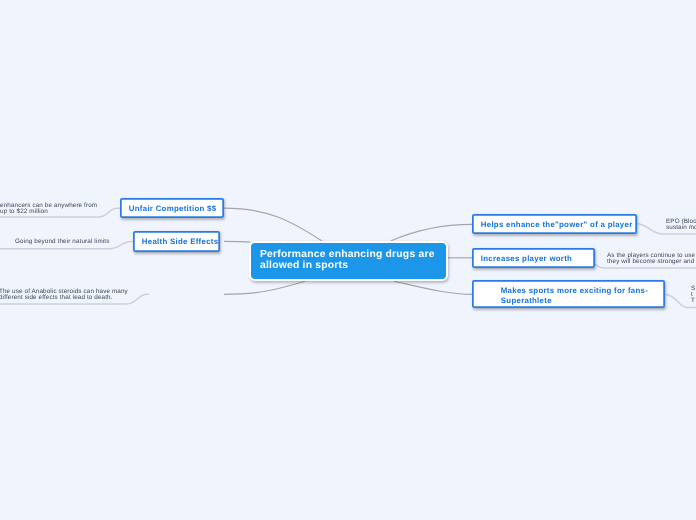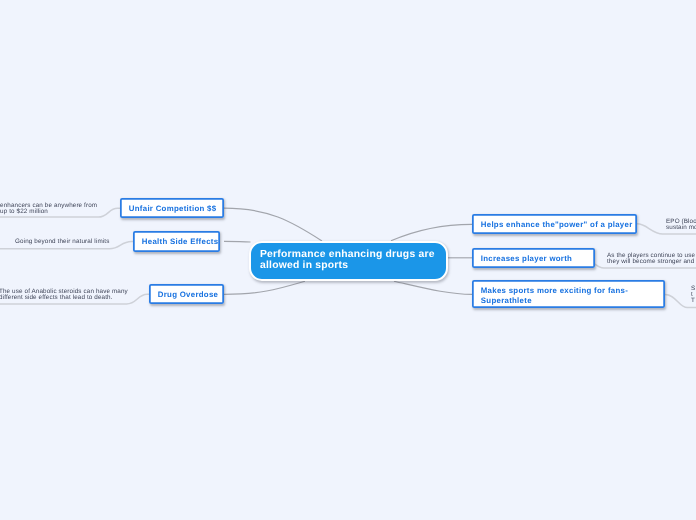--- a/index.html
+++ b/index.html
@@ -16,7 +16,7 @@
   .node span{display:block;padding:1.2px 8.8px 0;line-height:9.6px;white-space:nowrap;}
   .node.wrap span{white-space:normal;}
   .root{position:absolute;box-sizing:border-box;background:#1b96e8;
-        border:2.6px solid #fff;border-radius:13px;color:#fff;
+        border:2.6px solid #fff;border-radius:6px;color:#fff;
         font-weight:bold;font-size:10.35px;letter-spacing:.22px;
         display:flex;align-items:center;
         box-shadow:1px 1.6px 2.6px rgba(70,74,88,.33);}

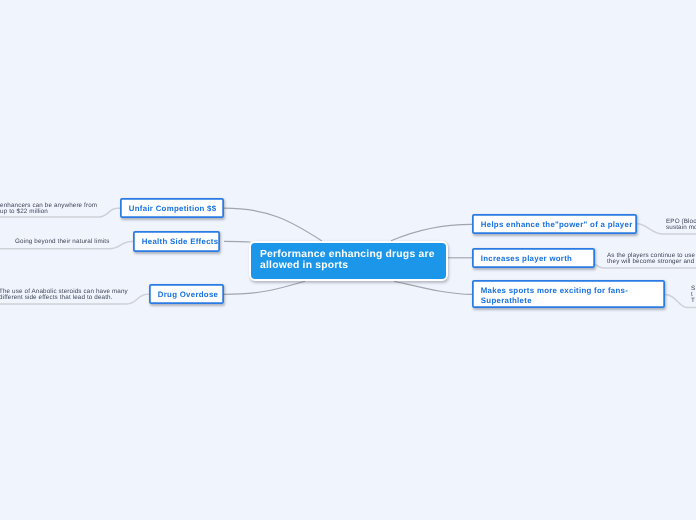--- a/index.html
+++ b/index.html
@@ -63,9 +63,6 @@
   <div class="node" style="left:133.2px;top:231.4px;width:87px;height:20.25px;">
     <span>Health Side Effects</span>
   </div>
-  <div class="node" style="left:148.9px;top:284.1px;width:75.3px;height:20.25px;">
-    <span>Drug Overdose</span>
-  </div>
   <div class="node" style="left:472.1px;top:213.8px;width:165.3px;height:20.25px;">
     <span>Helps enhance the"power" of a player</span>
   </div>

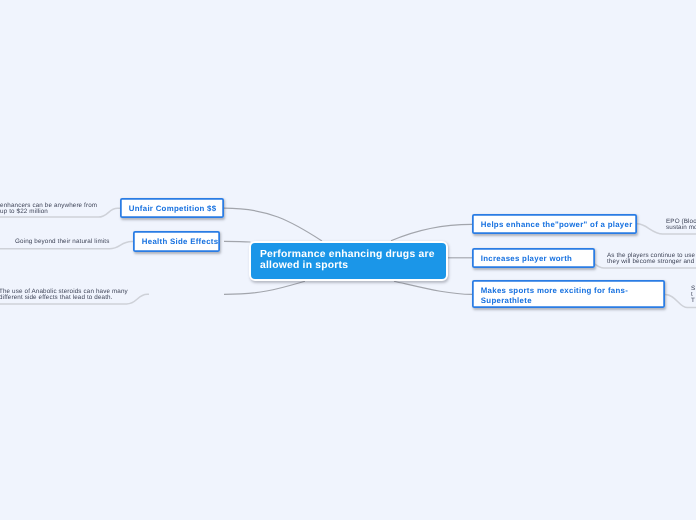--- a/index.html
+++ b/index.html
@@ -69,7 +69,7 @@
   <div class="node" style="left:472.1px;top:248.1px;width:123px;height:20.25px;">
     <span>Increases player worth</span>
   </div>
-  <div class="node wrap" style="left:472.1px;top:279.8px;width:193.4px;height:28.4px;padding-top:1.6px;">
+  <div class="node wrap" style="left:472.1px;top:279.8px;width:193.4px;height:28.4px;padding-top:1.6px;padding-left:20px;">
     <span>Makes sports more exciting for fans-Superathlete</span>
   </div>
 

